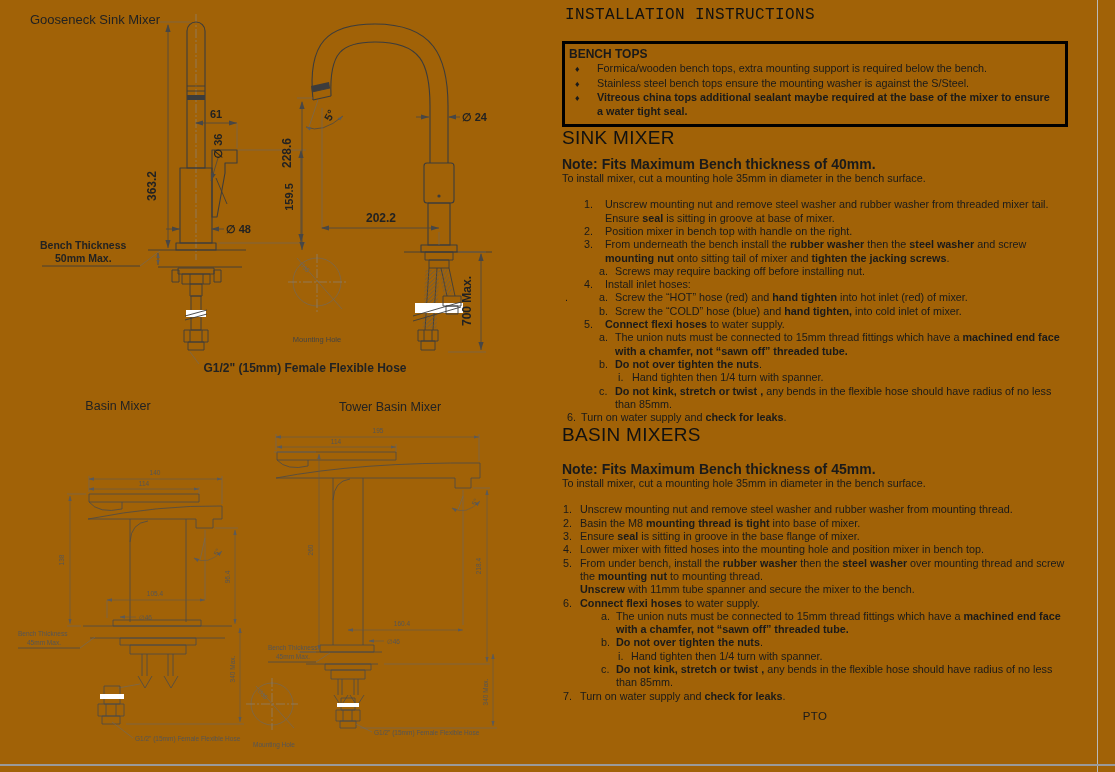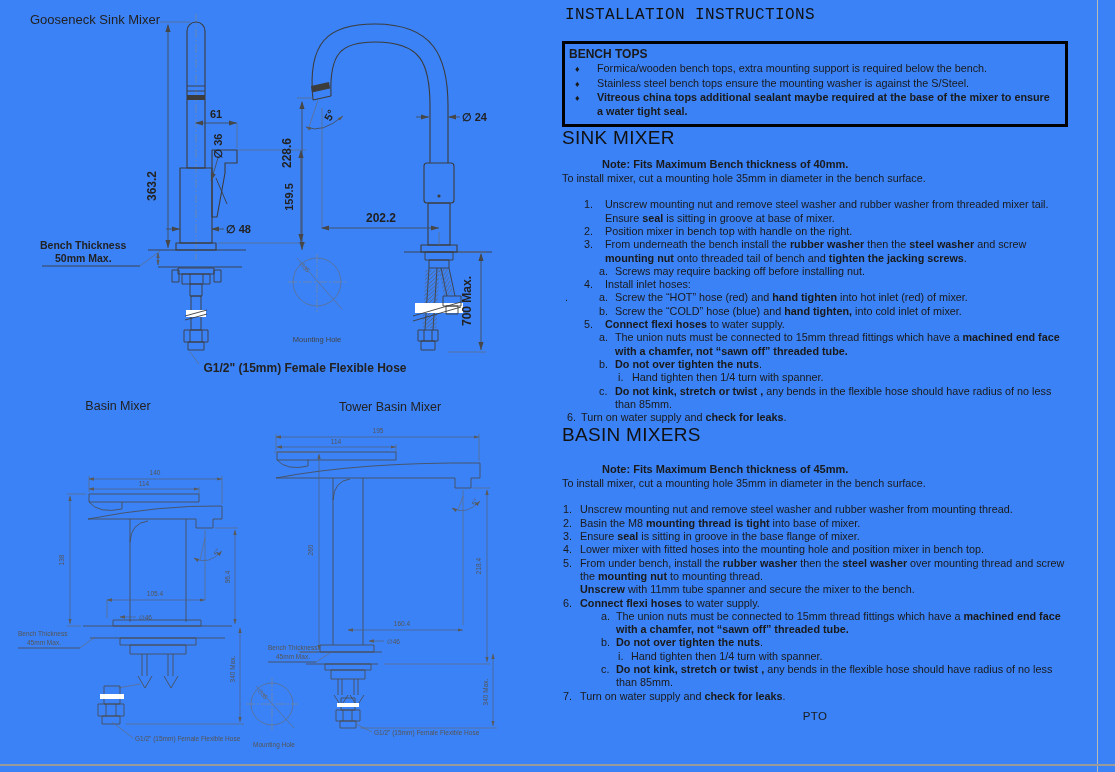--- a/index.html
+++ b/index.html
@@ -3,7 +3,7 @@
 <meta charset="utf-8">
 <style>
   html,body{margin:0;padding:0;background:#fff;}
-  .page{position:relative;width:1115px;height:772px;background:#3b82f6;overflow:hidden;
+  .page{position:relative;width:1115px;height:772px;background:#a16207;overflow:hidden;
         font-family:"Liberation Sans",sans-serif;color:#1a1a1a;}
   .edge-r{position:absolute;left:1097px;top:0;height:772px;border-left:1px solid #b9b9b9;}
   .edge-b{position:absolute;top:764px;left:0;width:1115px;border-top:2px solid #9a9a9a;}

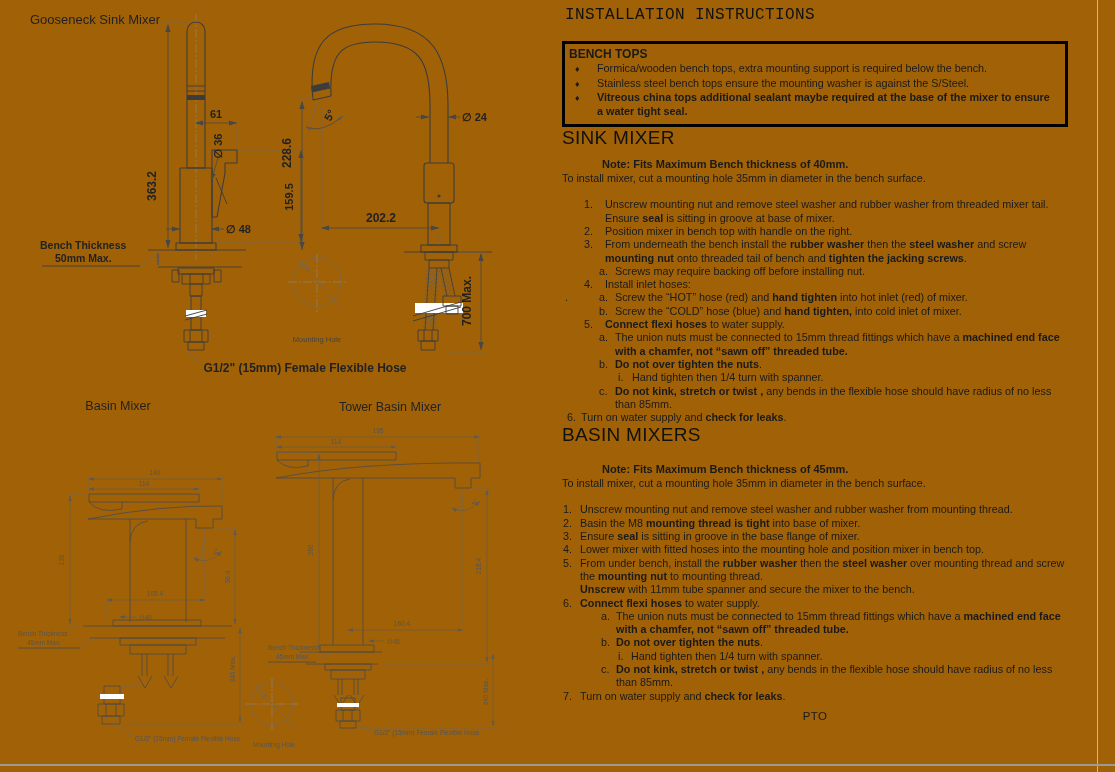--- a/index.html
+++ b/index.html
@@ -24,7 +24,7 @@
   .c-bu.step{line-height:13.6px;}
   
   h2.sec{font-size:19px;font-weight:normal;letter-spacing:.3px;margin:0;color:#111;}
-  .note-b{font-size:11px;font-weight:bold;line-height:13.5px;margin-left:40px;}
+  .note-b{font-size:14px;font-weight:bold;line-height:13.5px;}
   .note-n{font-size:10.8px;line-height:13.5px;}
   
   .sink-steps .c-0a{padding-left:22px;}  .sink-steps .c-0a .num{width:21px;}

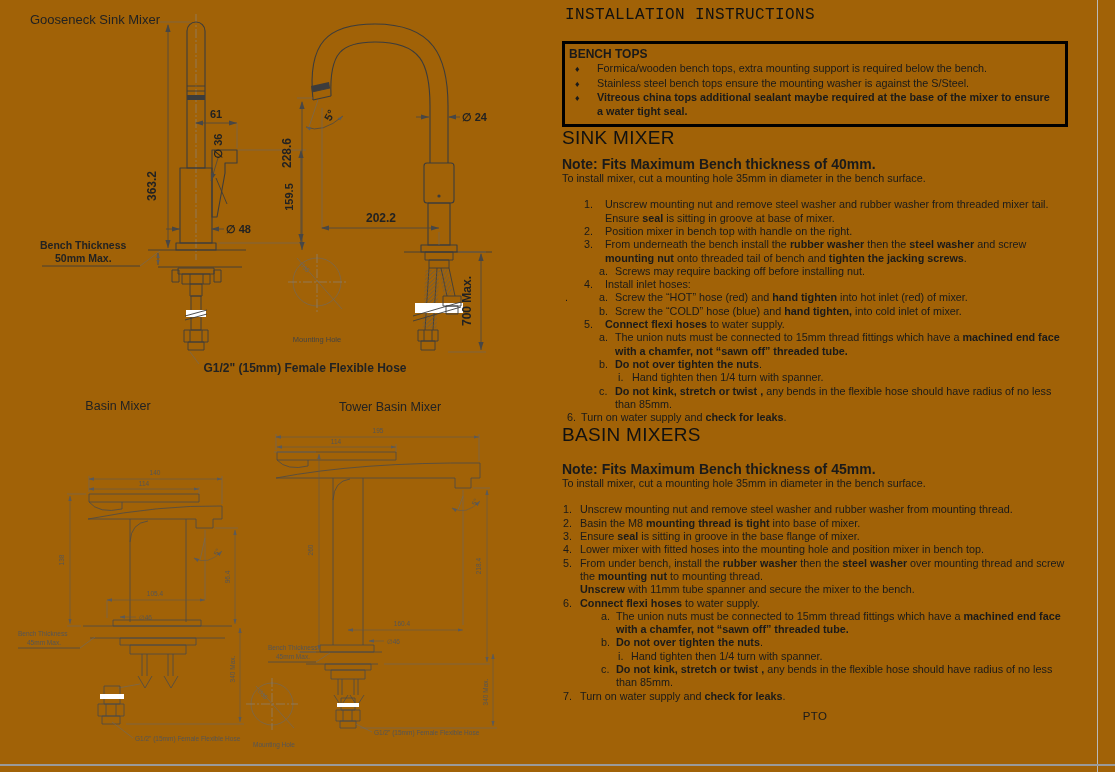--- a/index.html
+++ b/index.html
@@ -366,7 +366,7 @@
           </div>
           <div class="step c-0a">
             <span class="num">3.</span>
-            <span class="txt"><span>From underneath the bench install the </span><span class="b">rubber washer</span><span> then the </span><span class="b">steel washer</span><span>  and screw </span><span class="b">mounting nut</span><span> onto threaded tail of bench and </span><span class="b">tighten the jacking screws</span><span>.</span></span>
+            <span class="txt"><span>From underneath the bench install the </span><span class="b">rubber washer</span><span> then the </span><span class="b">steel washer</span><span>  and screw </span><span class="b">mounting nut</span><span> onto sitting tail of mixer and </span><span class="b">tighten the jacking screws</span><span>.</span></span>
           </div>
           <div class="step c-1">
             <span class="num">a.</span>

